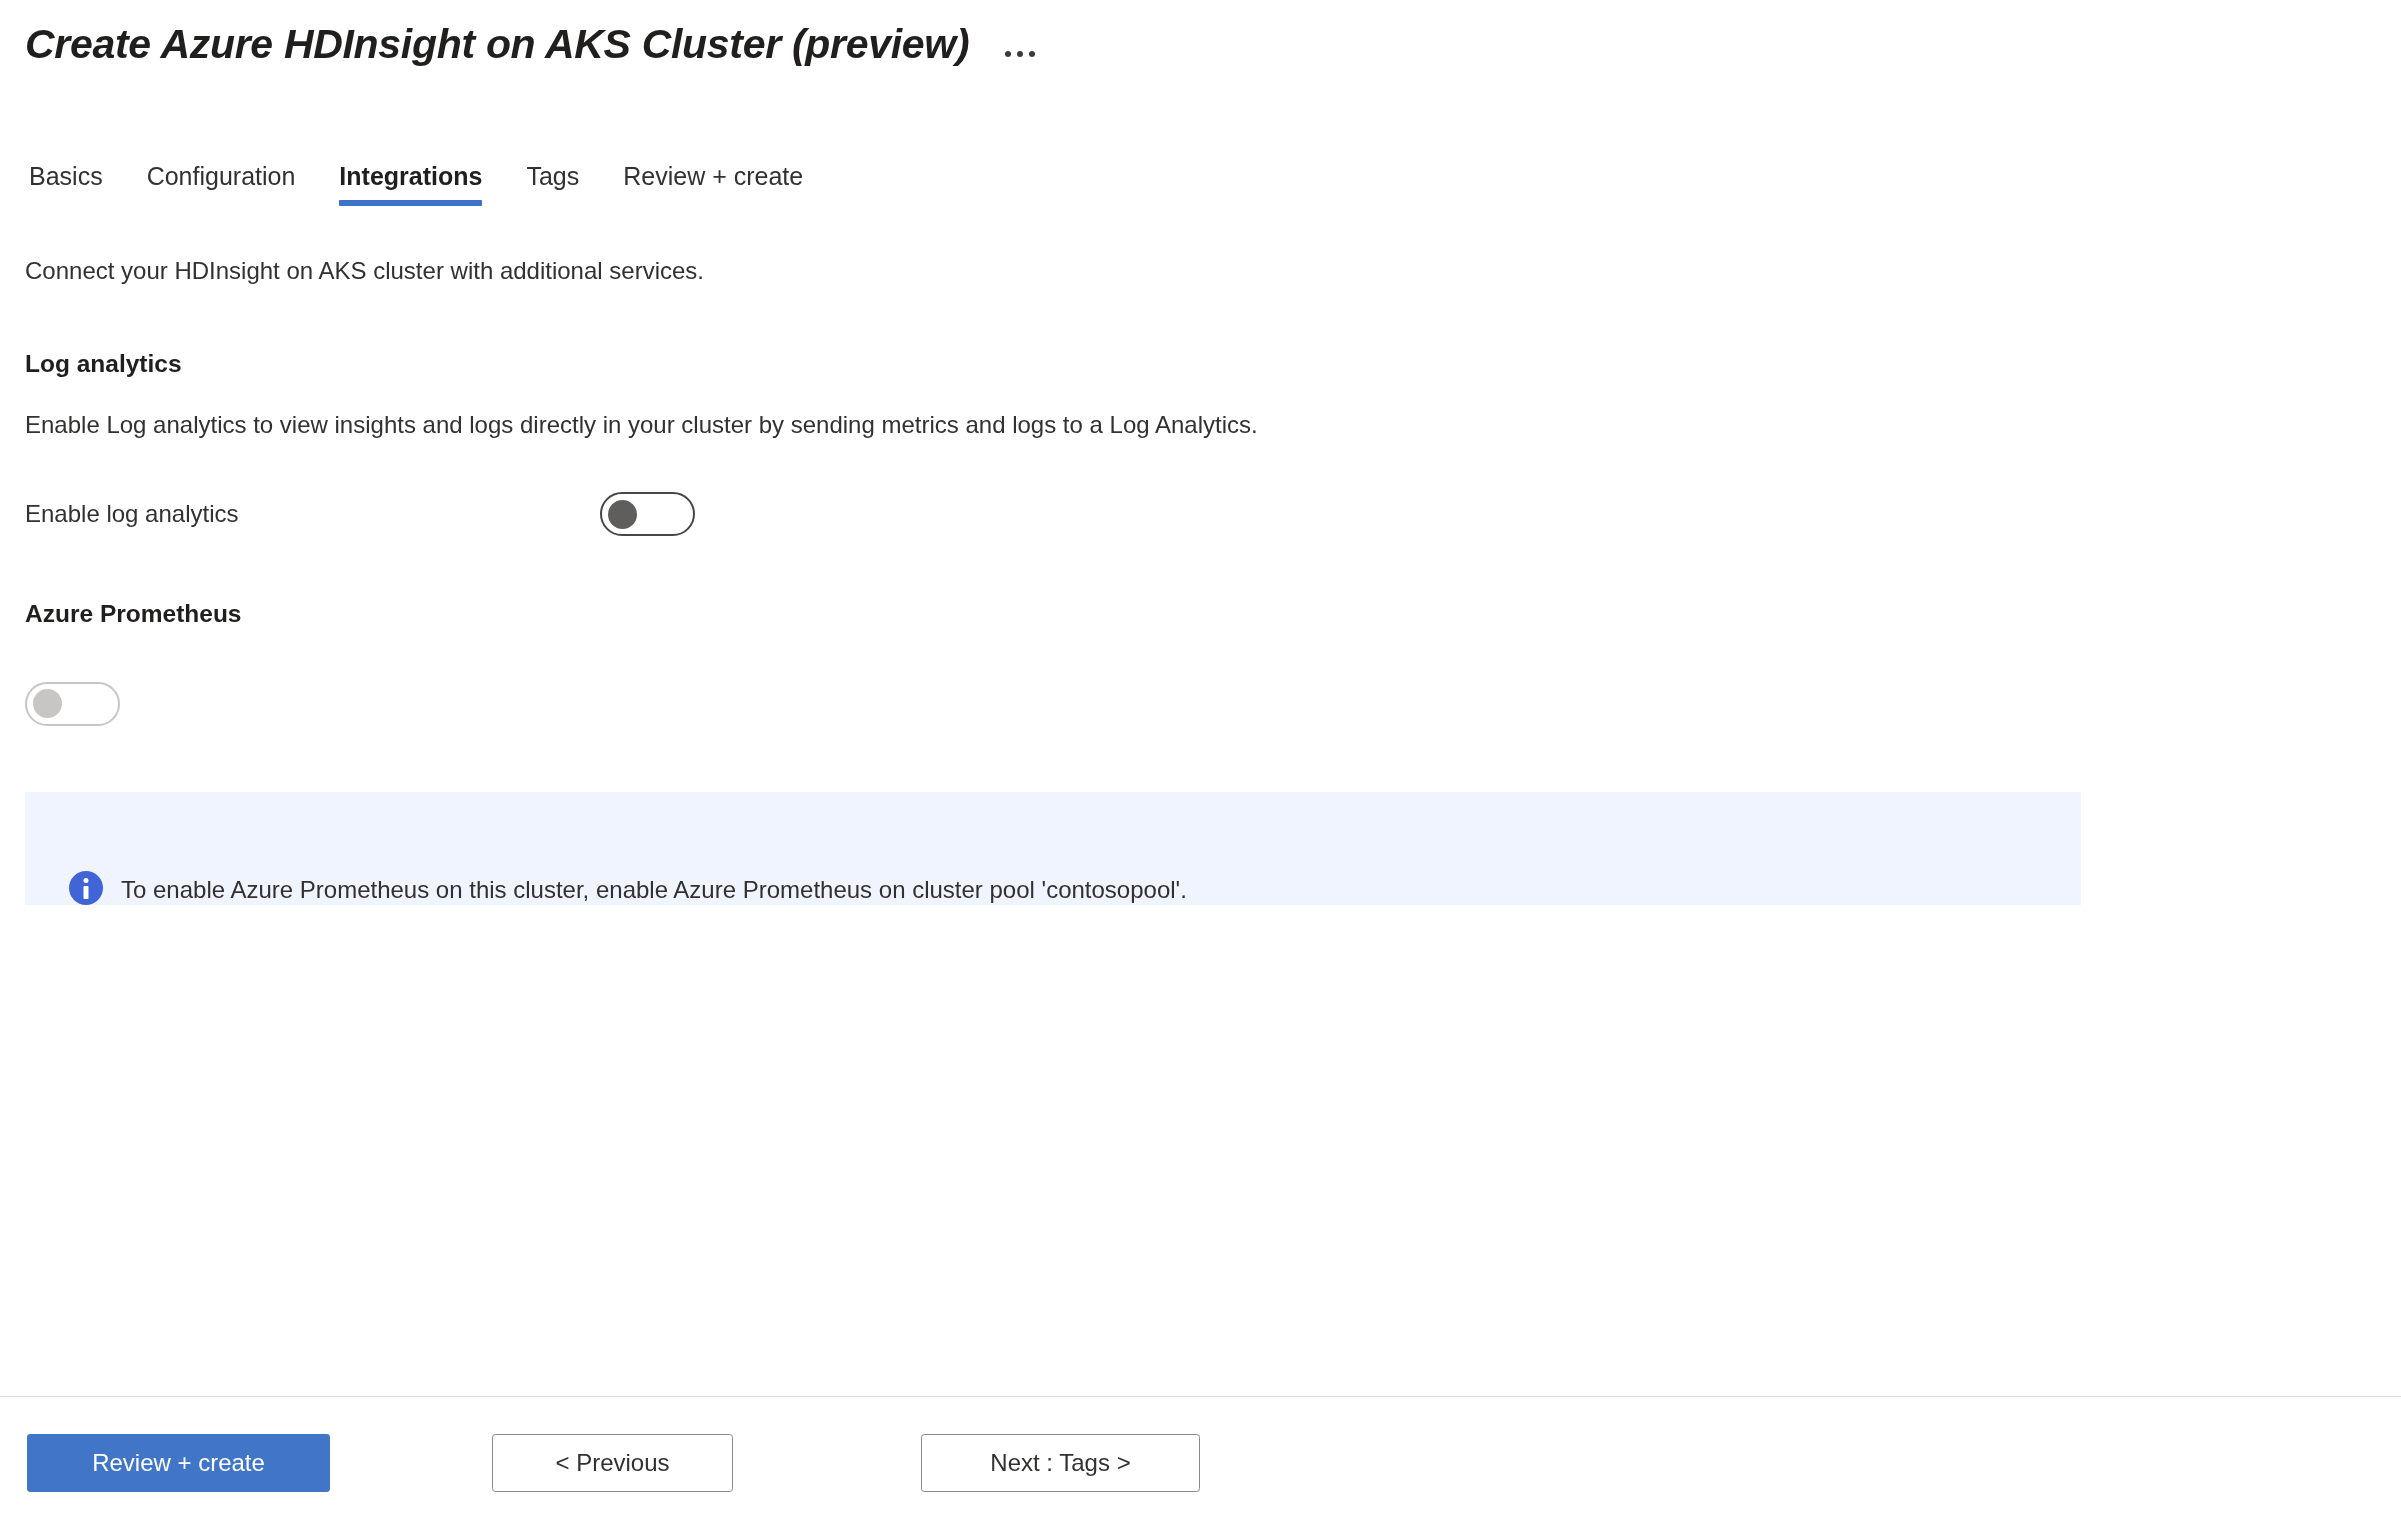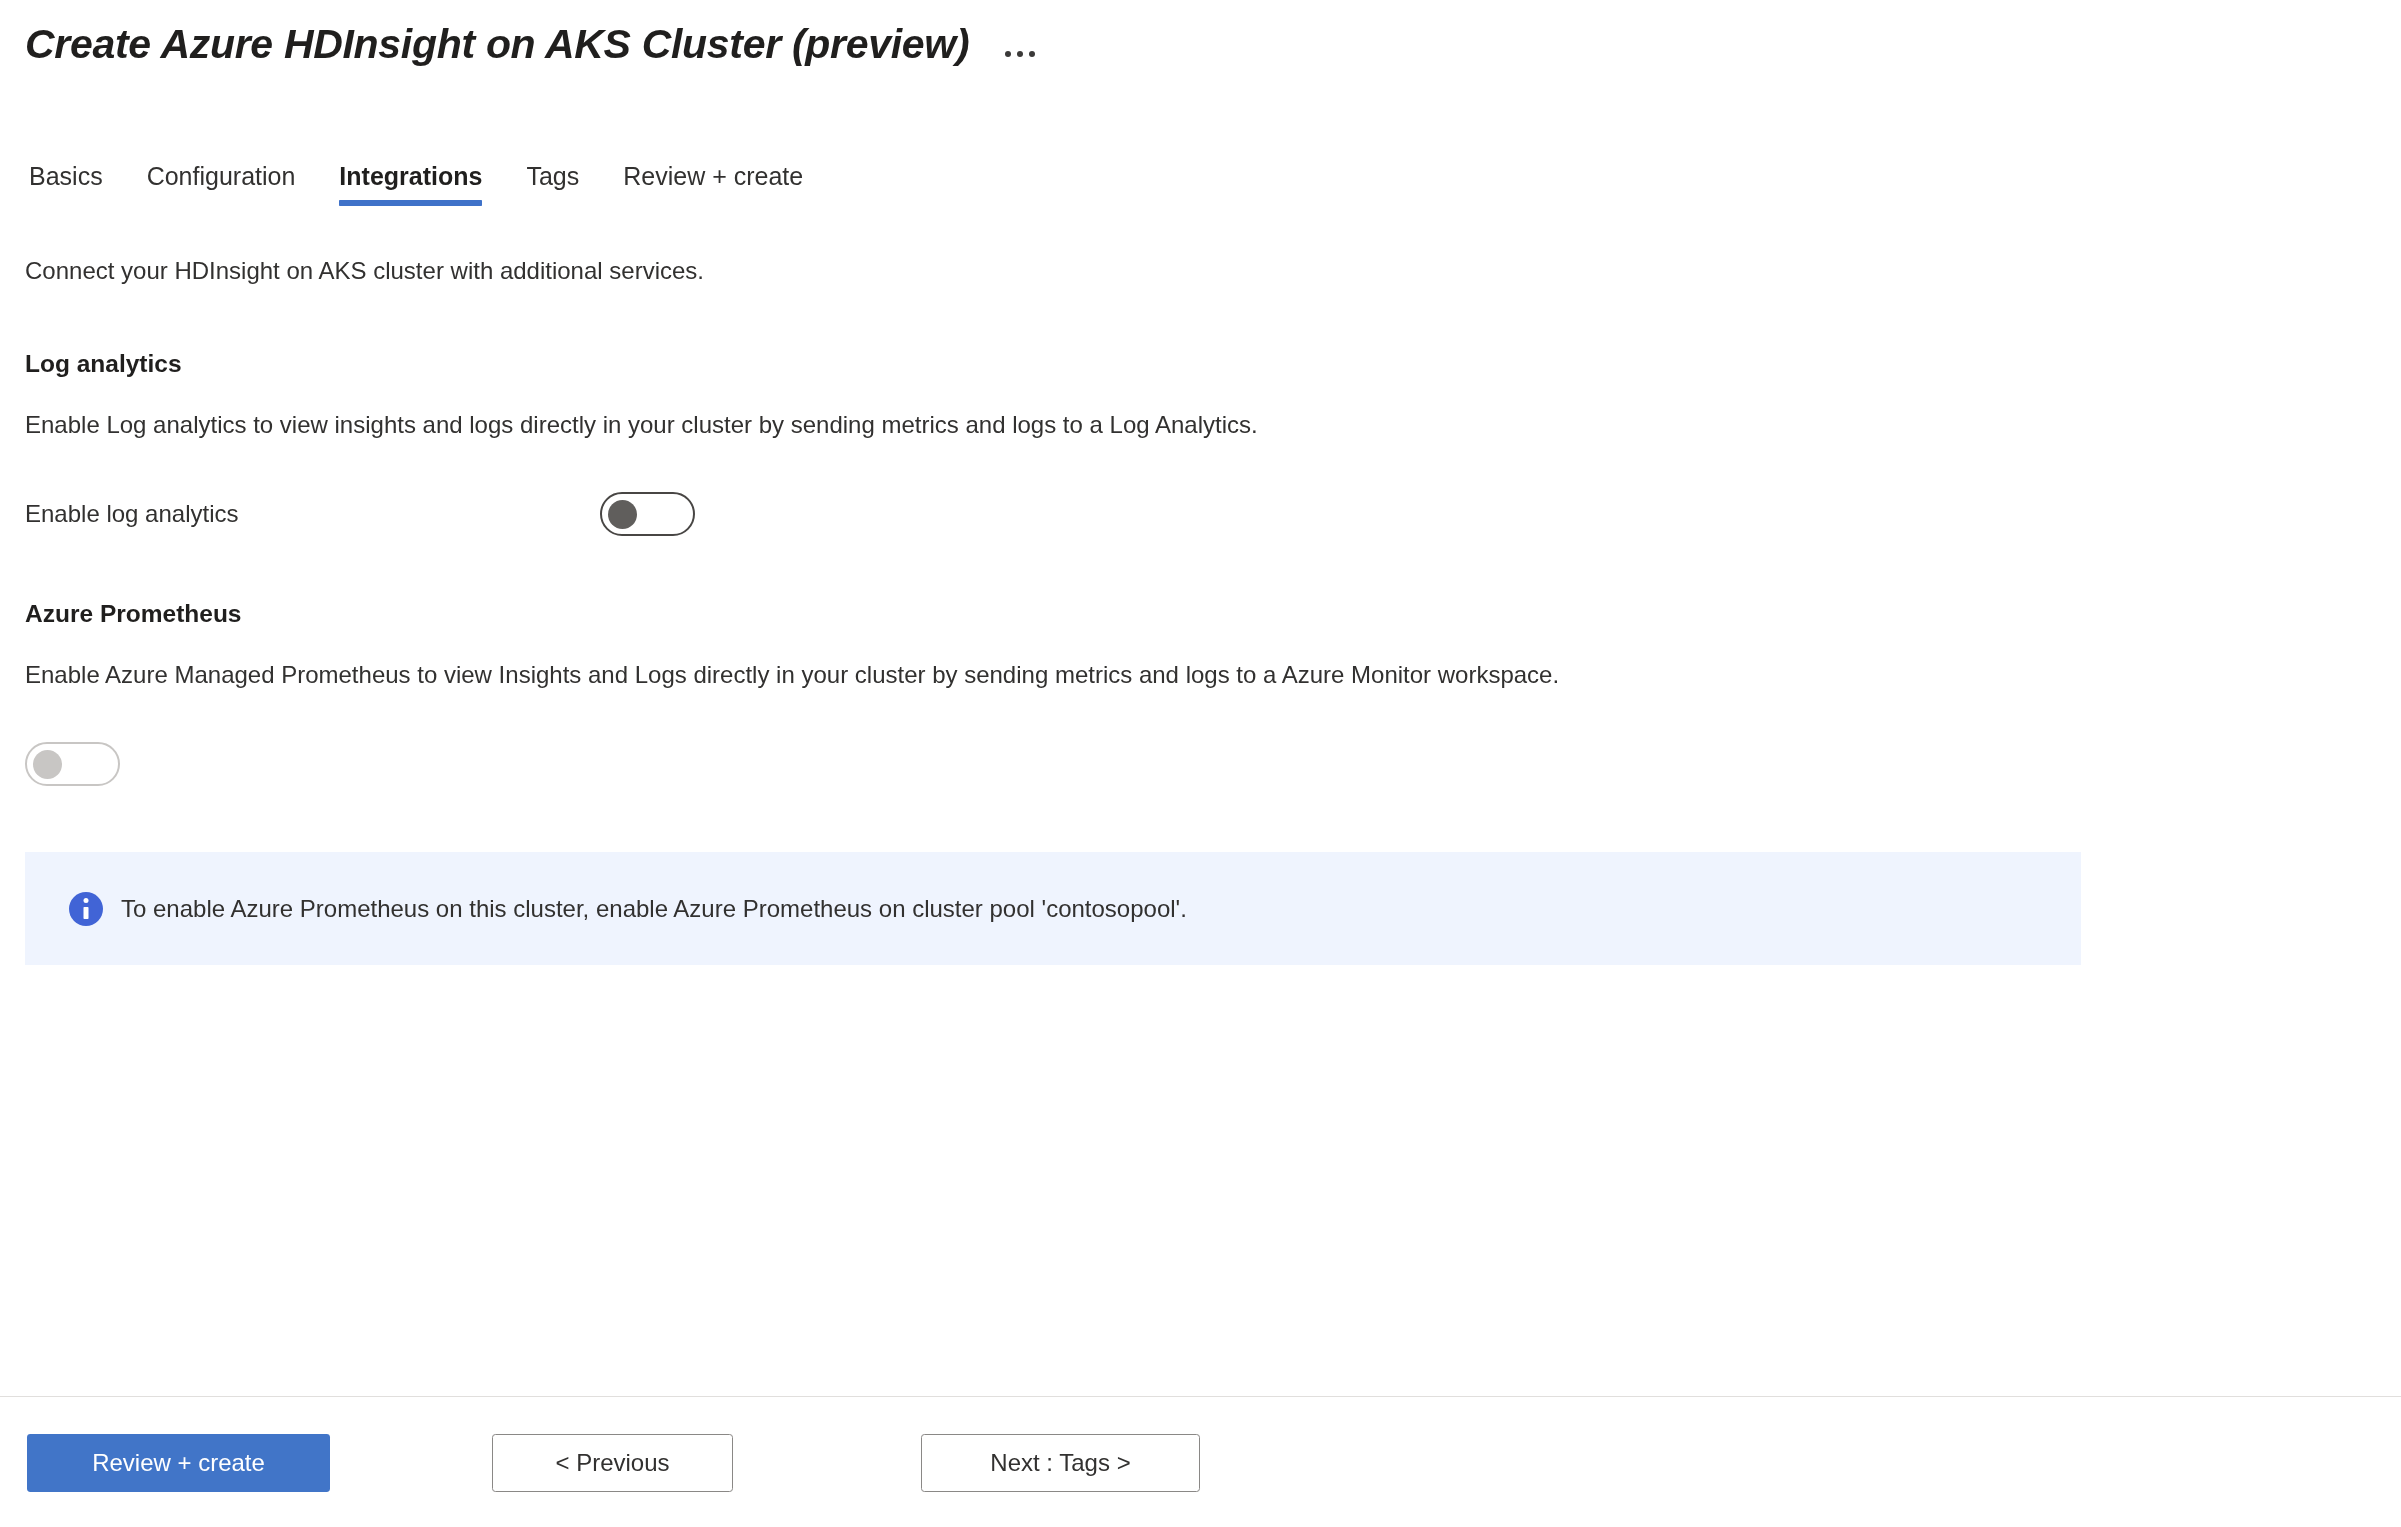--- a/index.html
+++ b/index.html
@@ -293,7 +293,6 @@
   </div>
 
   <div class="section-heading">Azure Prometheus</div>
-  <div class="section-desc">Enable Azure Managed Prometheus to view Insights and Logs directly in your cluster by sending metrics and logs to a Azure Monitor workspace.</div>
   <div class="field-row">
     <div class="toggle disabled" role="switch" aria-checked="false" aria-disabled="true">
       <span class="thumb"></span>

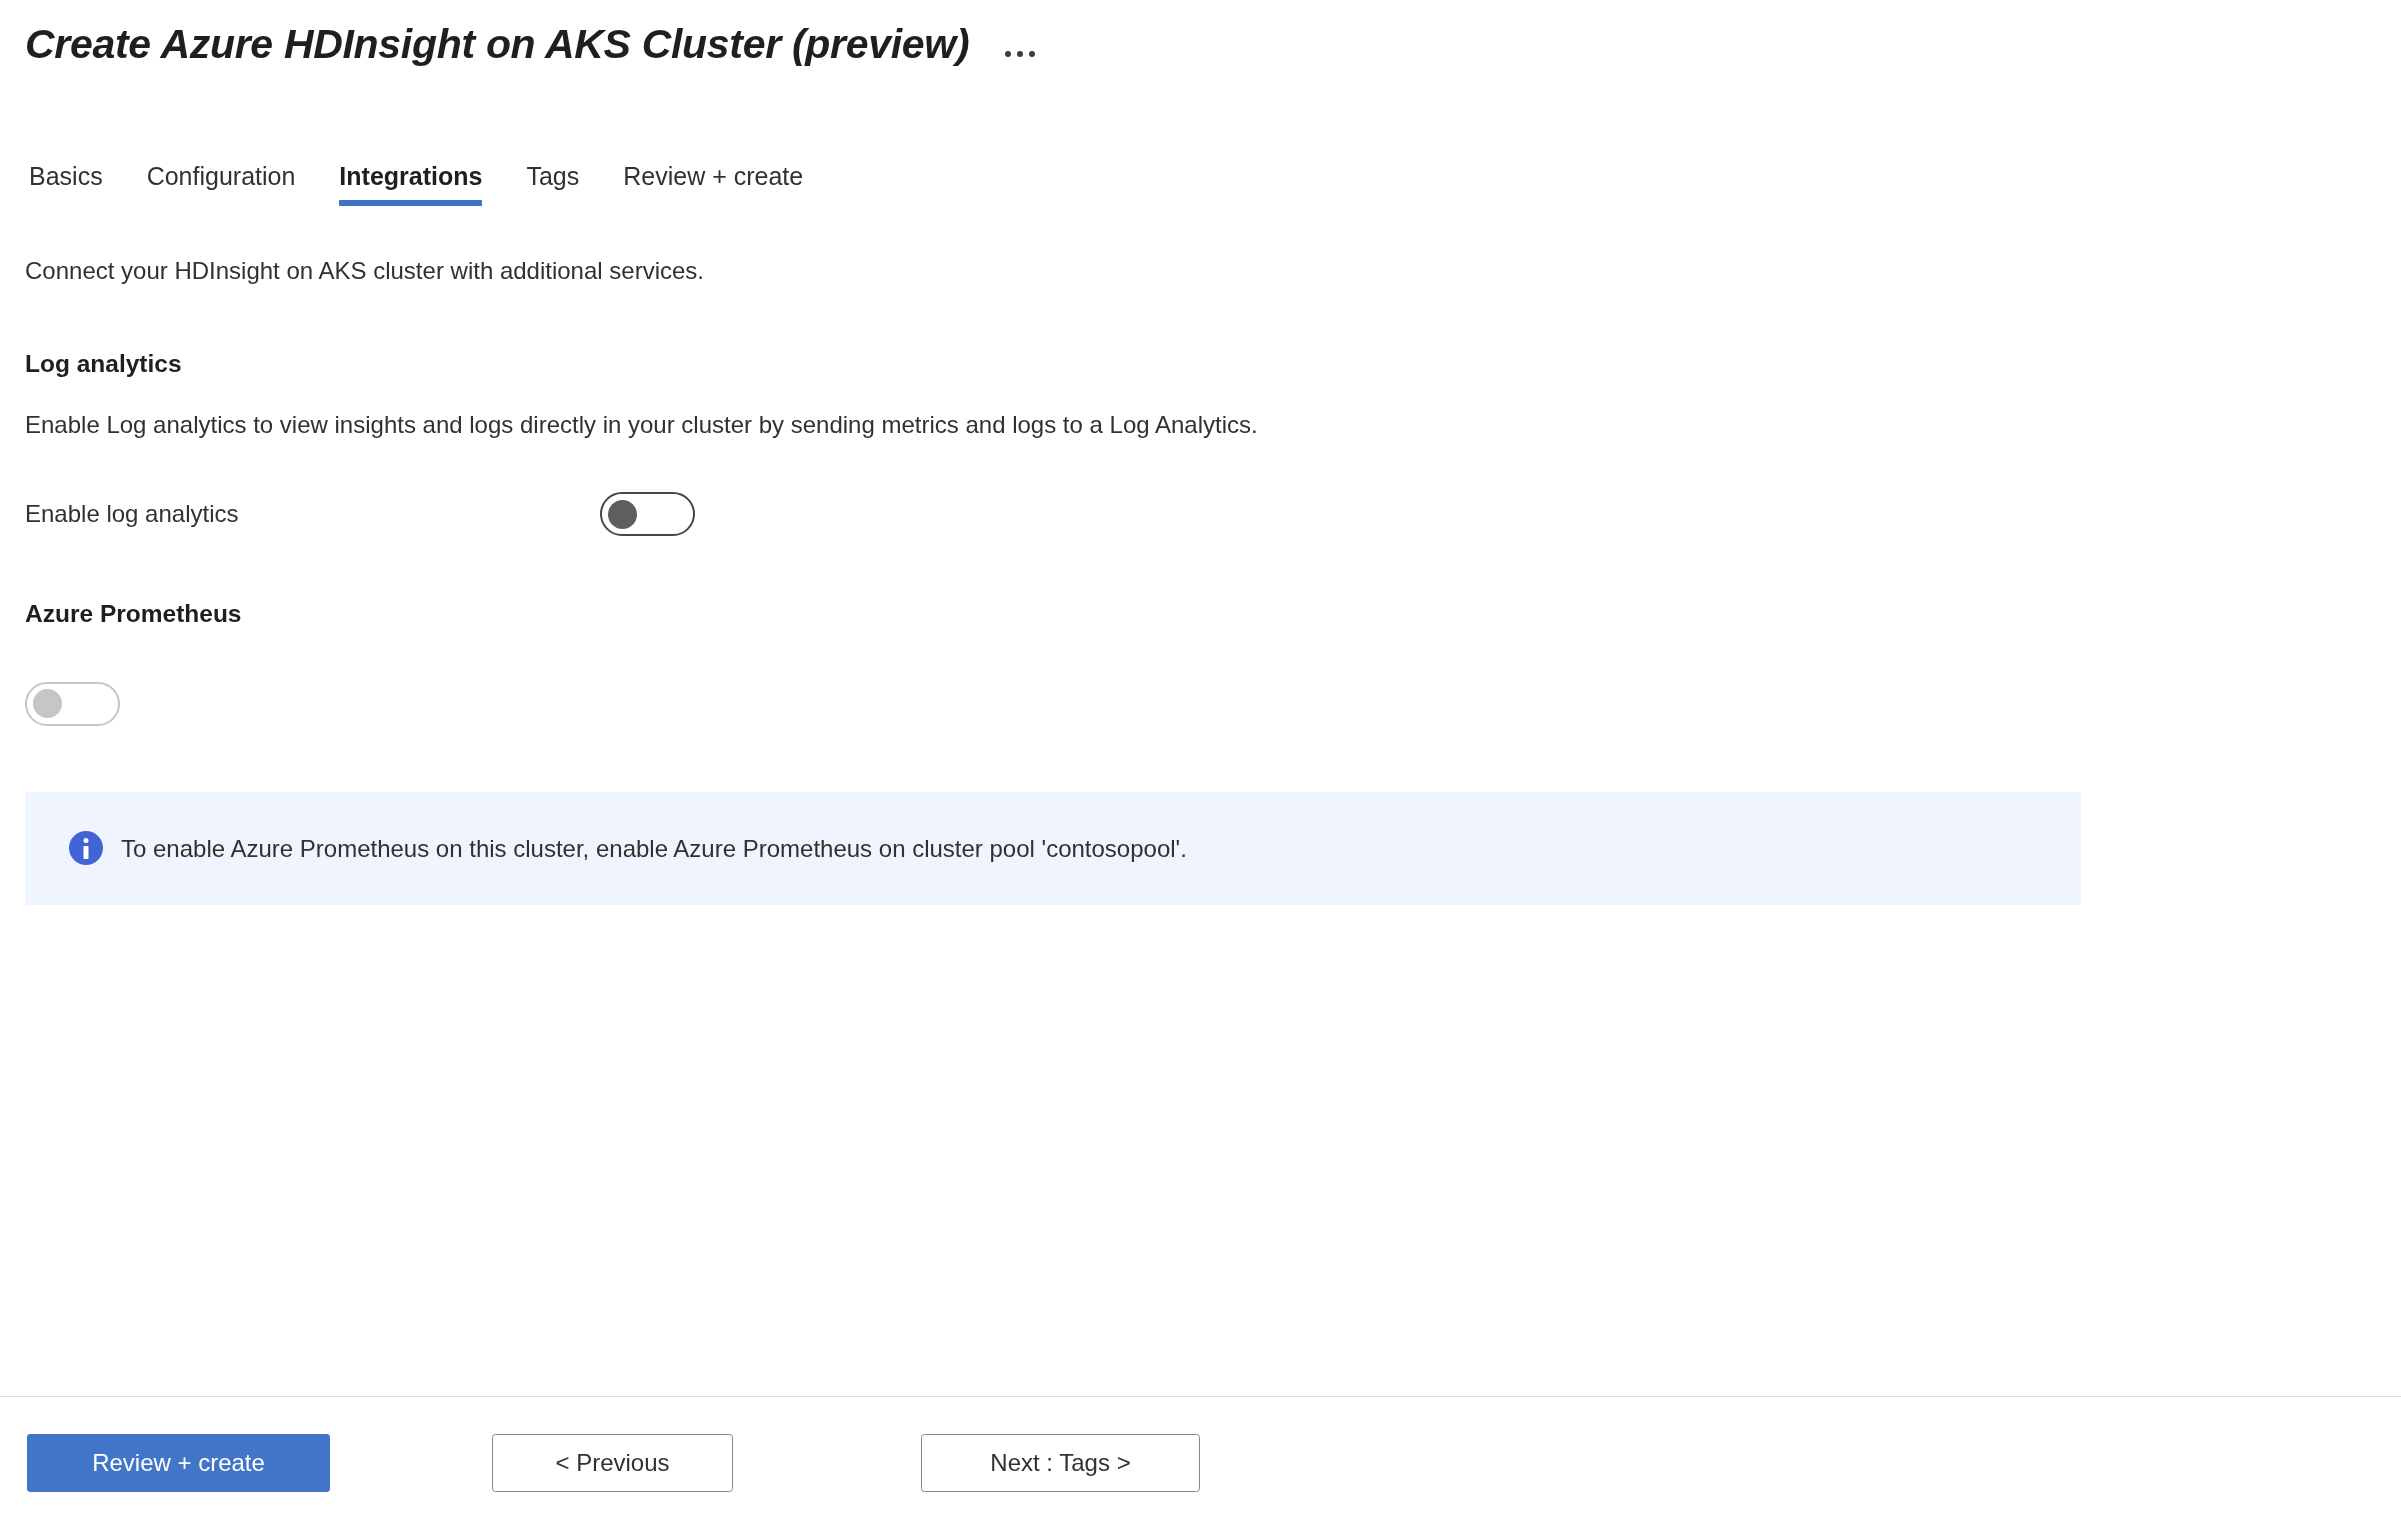--- a/index.html
+++ b/index.html
@@ -156,7 +156,7 @@
     height: 113px;
     width: 2056px;
     display: flex;
-    align-items: center;
+    align-items: flex-end;
     padding-left: 44px;
     box-sizing: border-box;
   }

